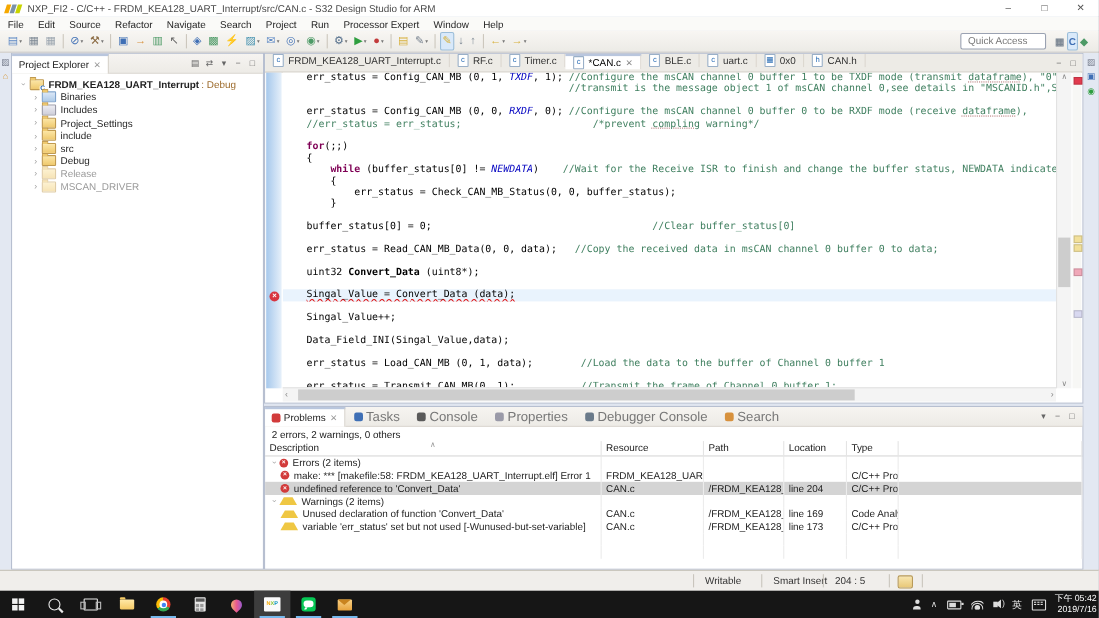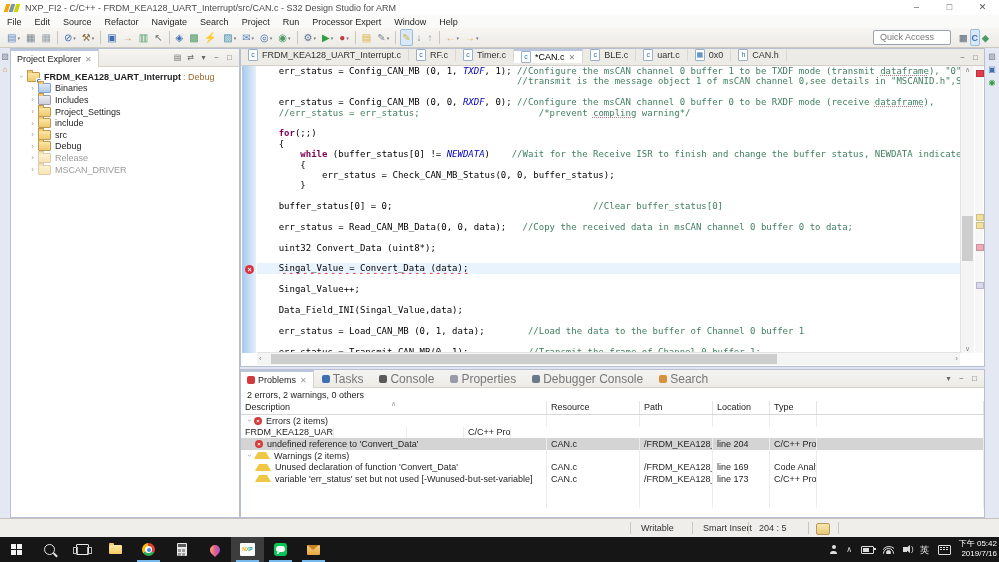--- a/index.html
+++ b/index.html
@@ -76,7 +76,7 @@
   .m{color:#0000C0;font-style:italic;}
   .c{color:#3F7F5F;}
   .sp{text-decoration:underline dotted #b87d7d;text-underline-offset:1px;}
-  .b{font-weight:normal;text-align:right;}
+  .b{font-weight:bold;text-align:right;}
   .err{text-decoration:underline wavy #e02020;text-decoration-skip-ink:none;}
   .vsb{position:absolute;right:10px;top:17px;bottom:13px;width:13px;background:#f4f4f4;border-left:1px solid #e2e2e2;}
   .sarrow{position:absolute;left:0;width:13px;text-align:center;font-size:7px;color:#888;}

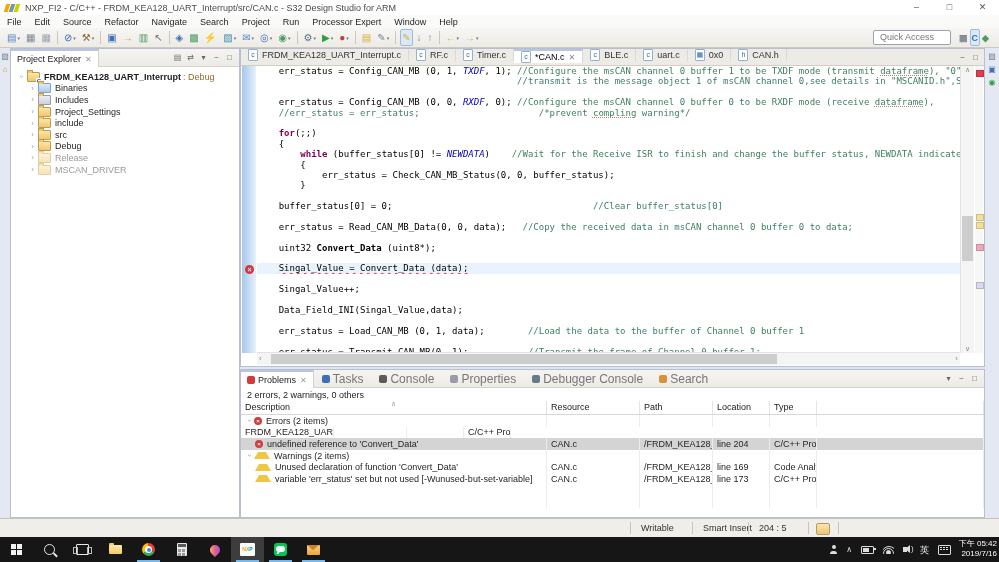--- a/index.html
+++ b/index.html
@@ -539,6 +539,11 @@
           <span class="pcell pfill"></span>
         </div>
         <div class="prow">
+          <span class="pcell pdesc">
+            <span class="pind"></span>
+            <span class="ei">×</span>
+            <span class="ptext">make: *** [makefile:58: FRDM_KEA128_UART_Interrupt.elf] Error 1</span>
+          </span>
           <span class="pcell pres">FRDM_KEA128_UART_I...</span>
           <span class="pcell ppath"></span>
           <span class="pcell ploc"></span>

